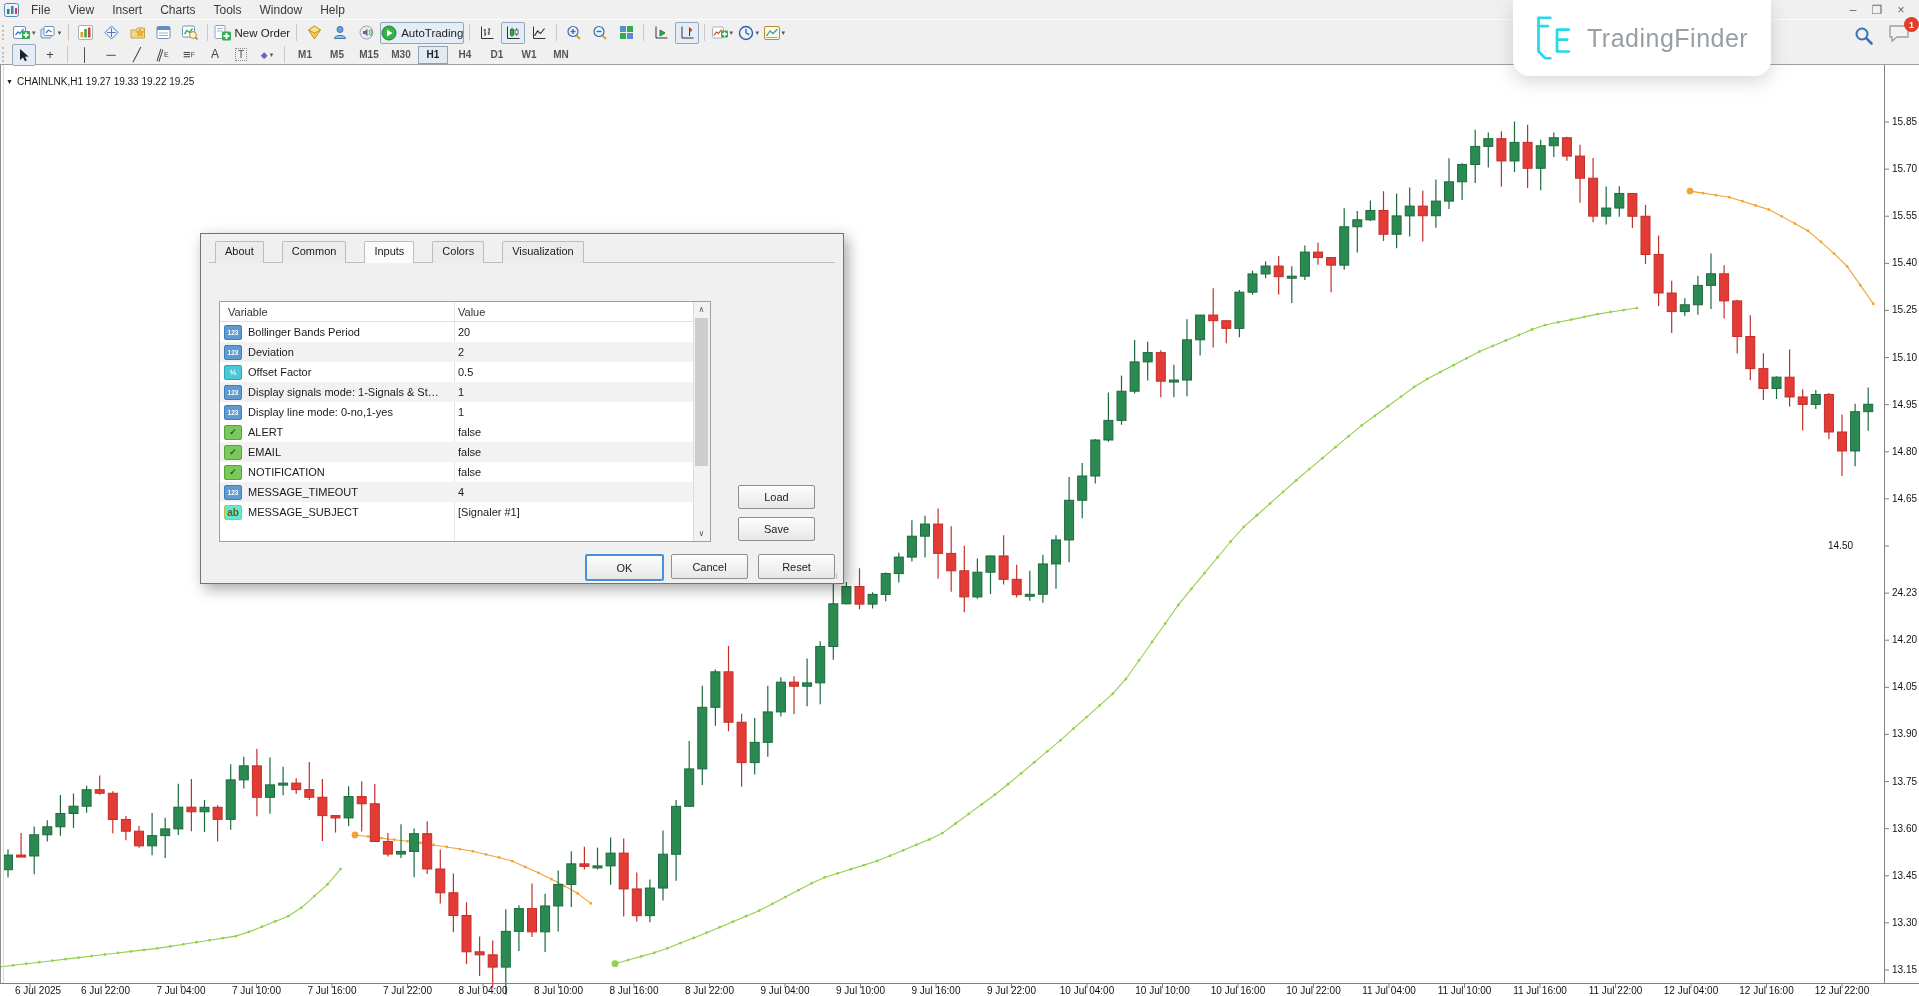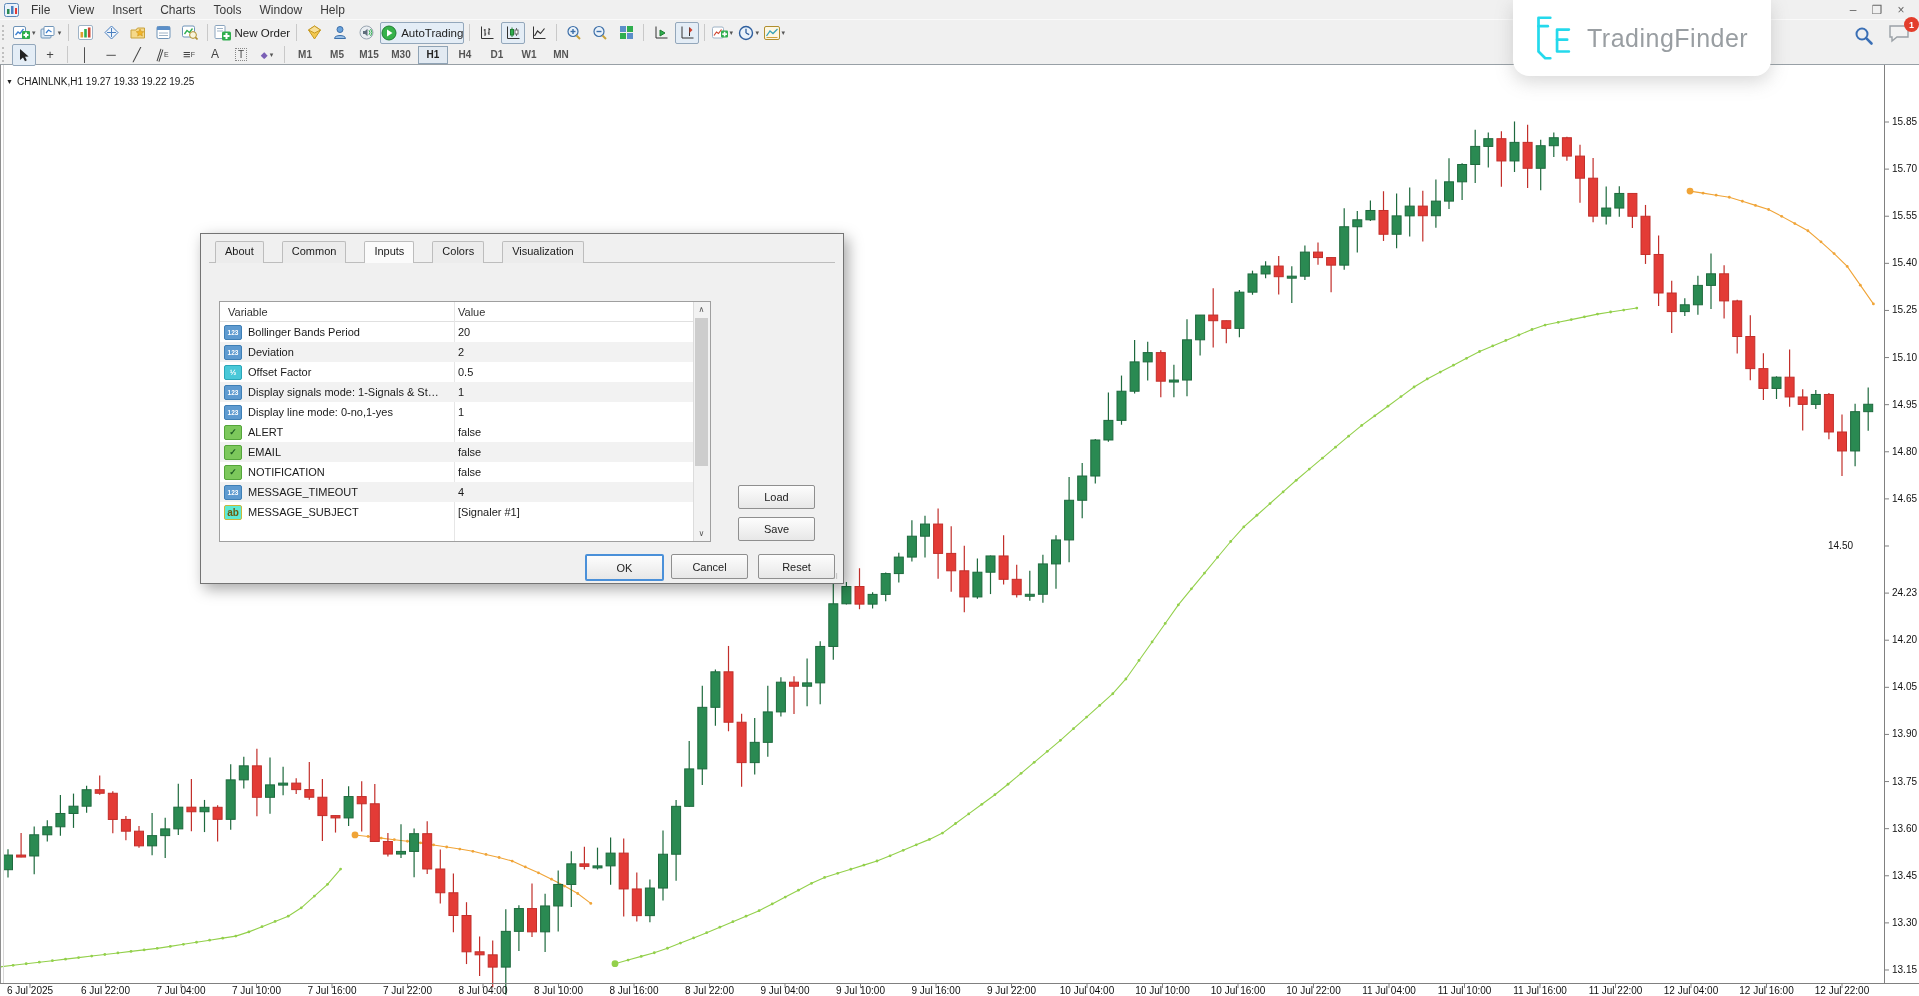--- a/index.html
+++ b/index.html
@@ -838,7 +838,7 @@
     <div class="axis-label" style="left: 1892px; top: 963.989px;">13.15</div>
   </div>
 <div id="time-labels">
-    <div class="axis-label" style="left: 30px; top: 985px;">6 Jul 2025</div>
+    <div class="axis-label" style="left: 30px; top: 985px; padding-left: 16px;">6 Jul 2025</div>
     <div class="axis-label" style="left: 105.5px; top: 985px;">6 Jul 22:00</div>
     <div class="axis-label" style="left: 181px; top: 985px;">7 Jul 04:00</div>
     <div class="axis-label" style="left: 256.5px; top: 985px;">7 Jul 10:00</div>

